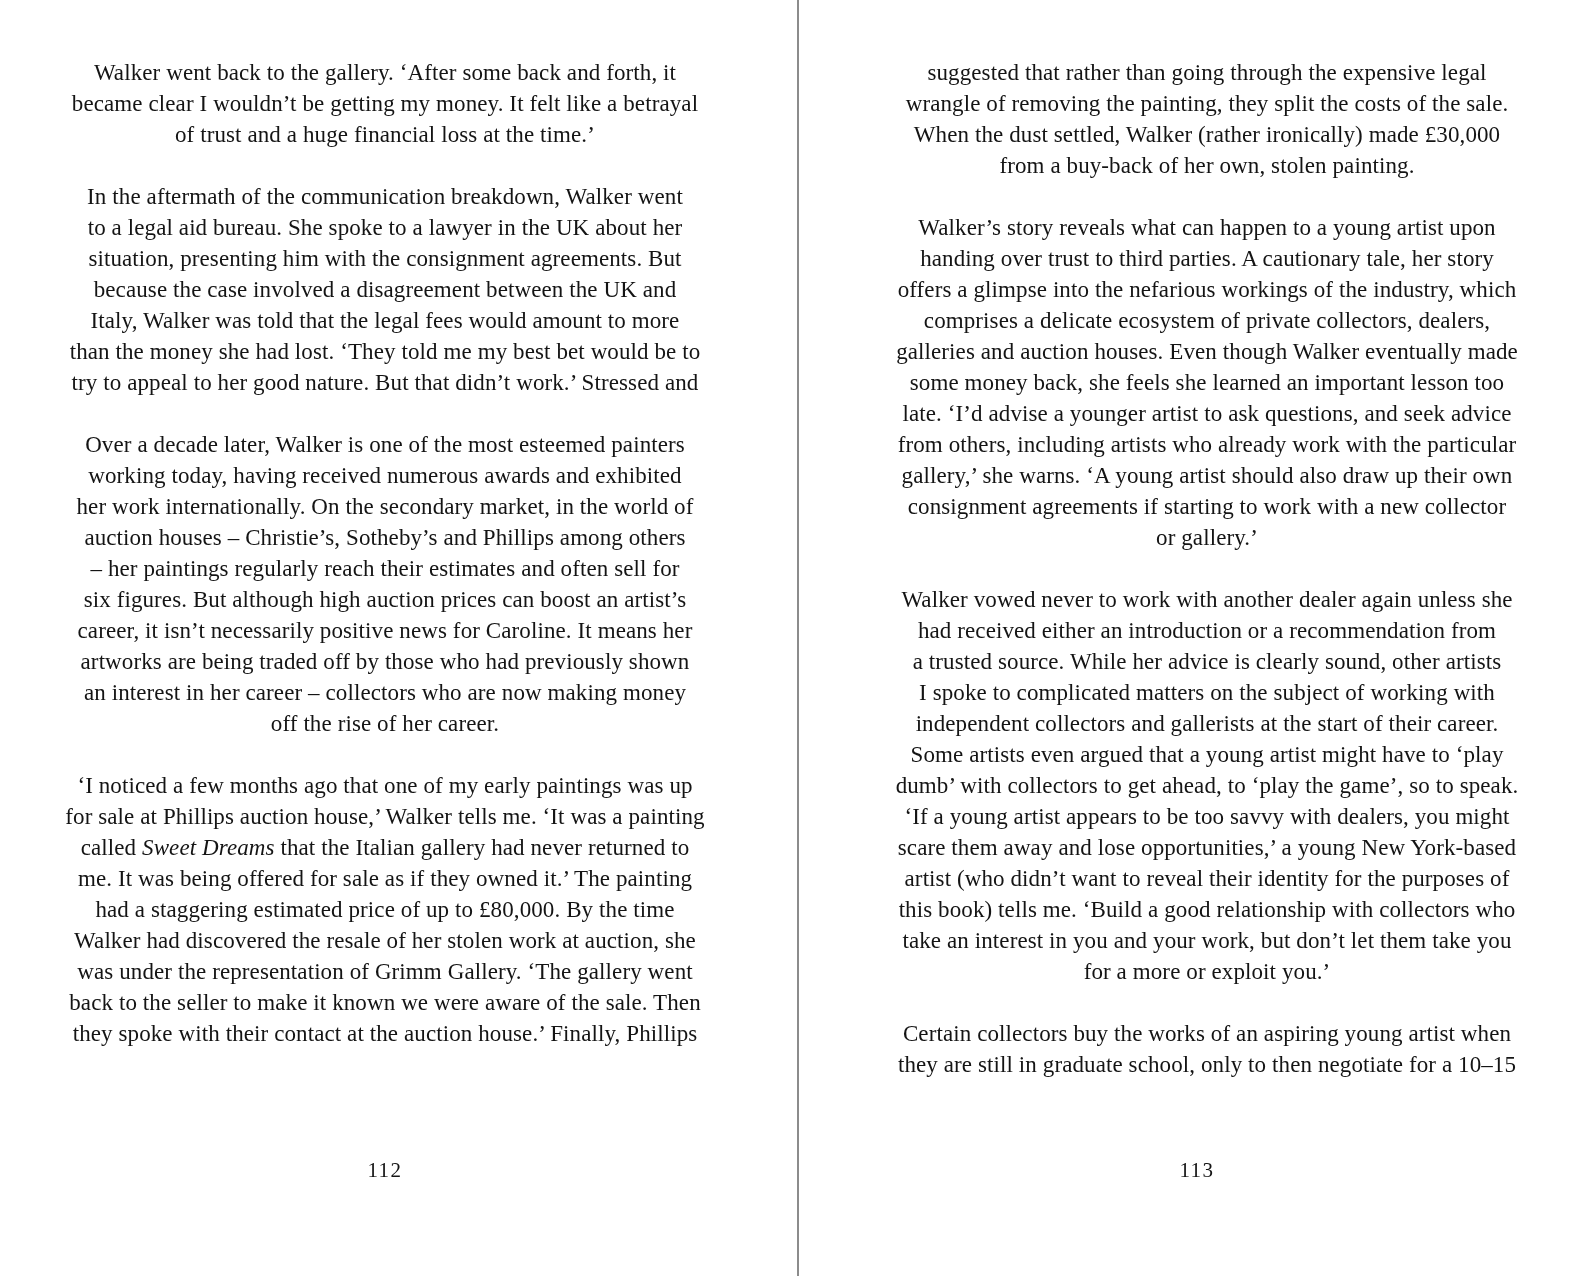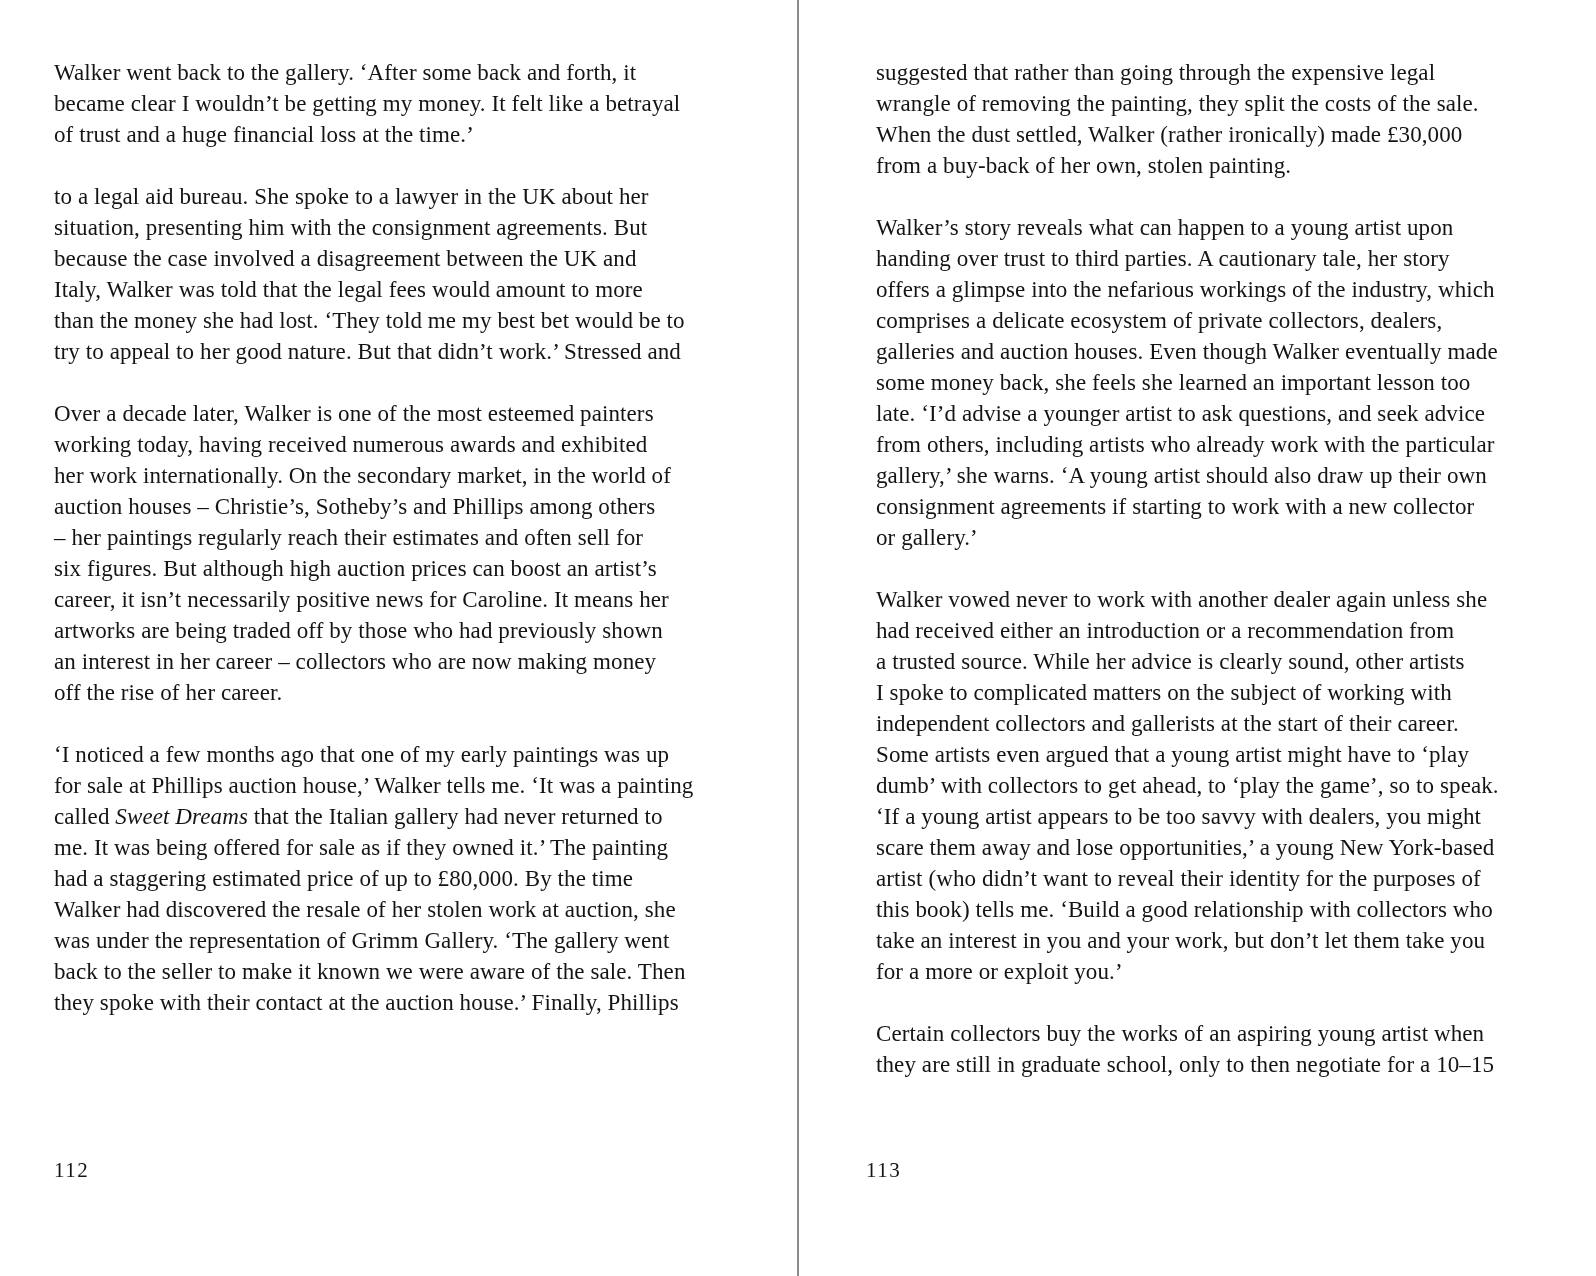--- a/index.html
+++ b/index.html
@@ -47,7 +47,7 @@
   }
   .page-left  .text-block { left: 54px; }
   .page-right .text-block { left: 78px; }
-  .paragraph { margin: 0 0 31px 0; }
+  .paragraph { margin: 0 0 31px 0; text-align: center; }
   .paragraph:last-child { margin-bottom: 15px; }
   .line { height: 31px; }
   .italic { font-style: italic; }

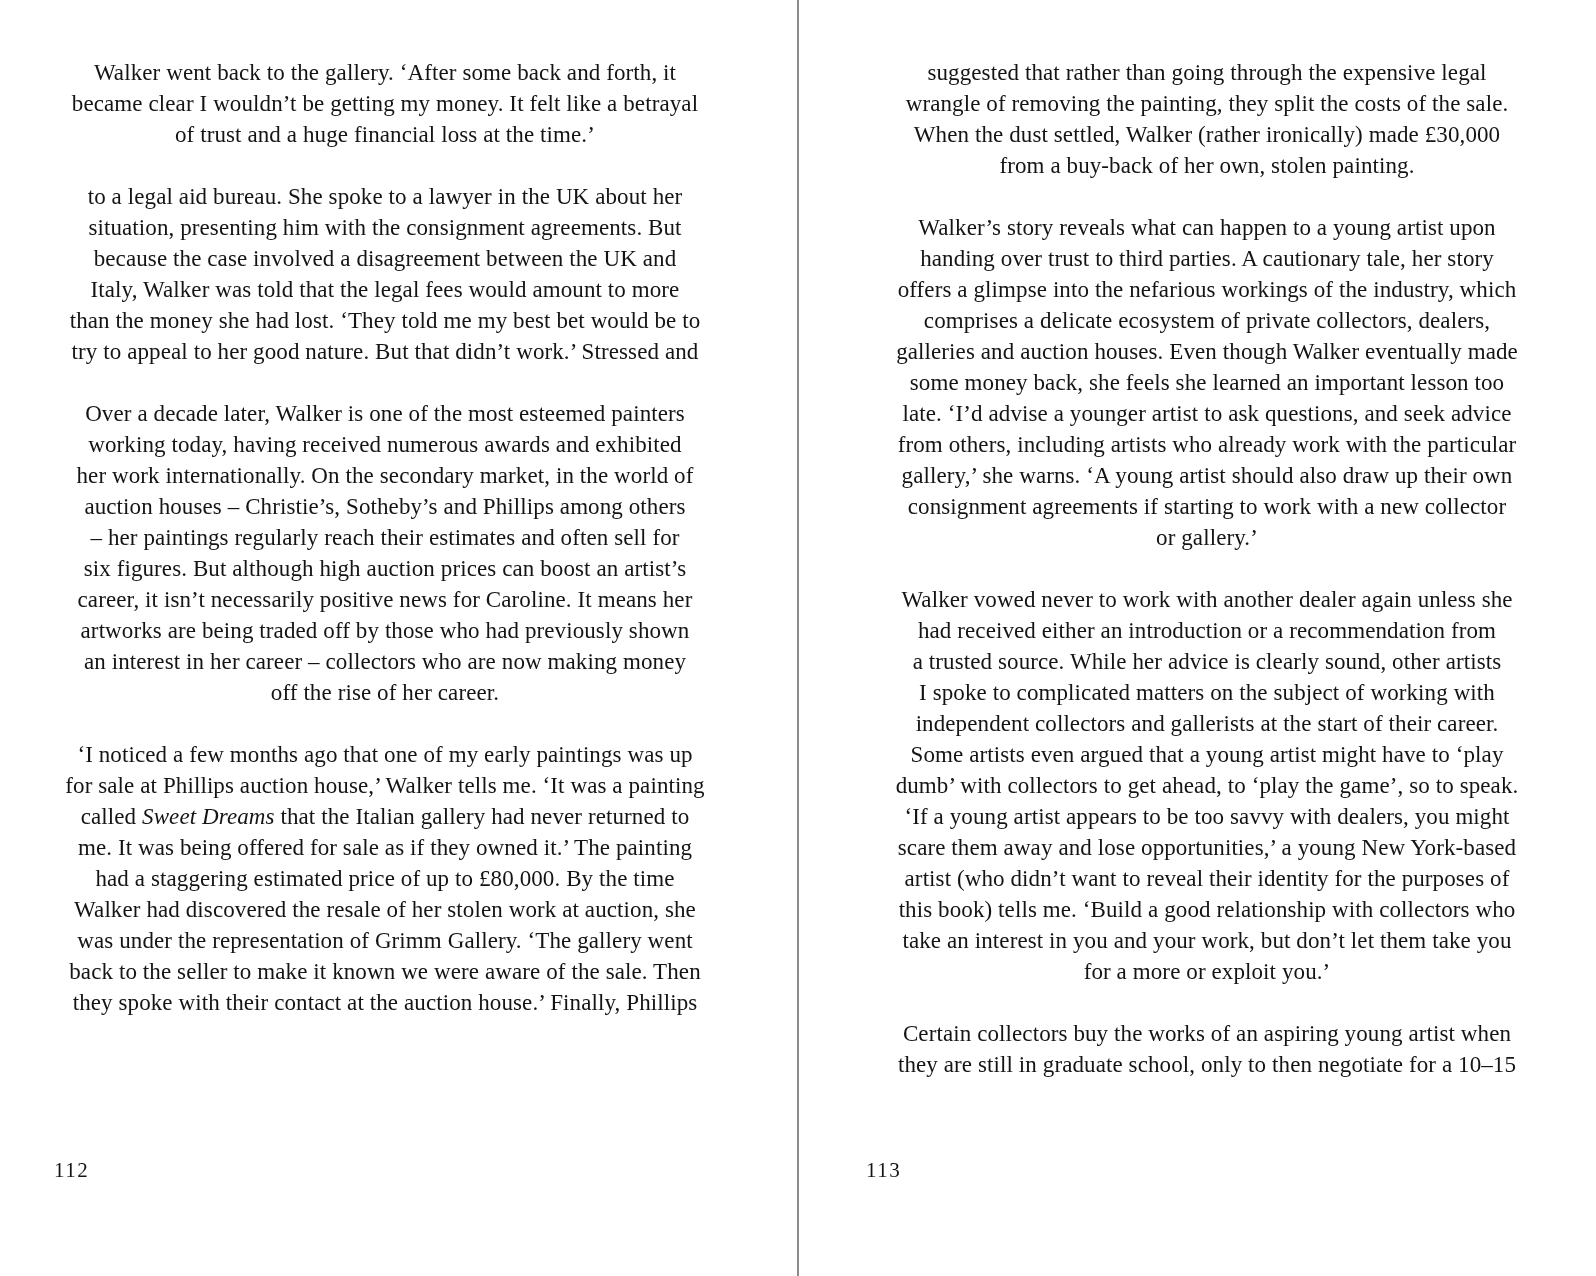--- a/index.html
+++ b/index.html
@@ -77,6 +77,7 @@
           <div class="line">of trust and a huge financial loss at the time.’</div>
         </div>
         <div class="paragraph">
+          <div class="line">In the aftermath of the communication breakdown, Walker went</div>
           <div class="line">to a legal aid bureau. She spoke to a lawyer in the UK about her</div>
           <div class="line">situation, presenting him with the consignment agreements. But</div>
           <div class="line">because the case involved a disagreement between the UK and</div>

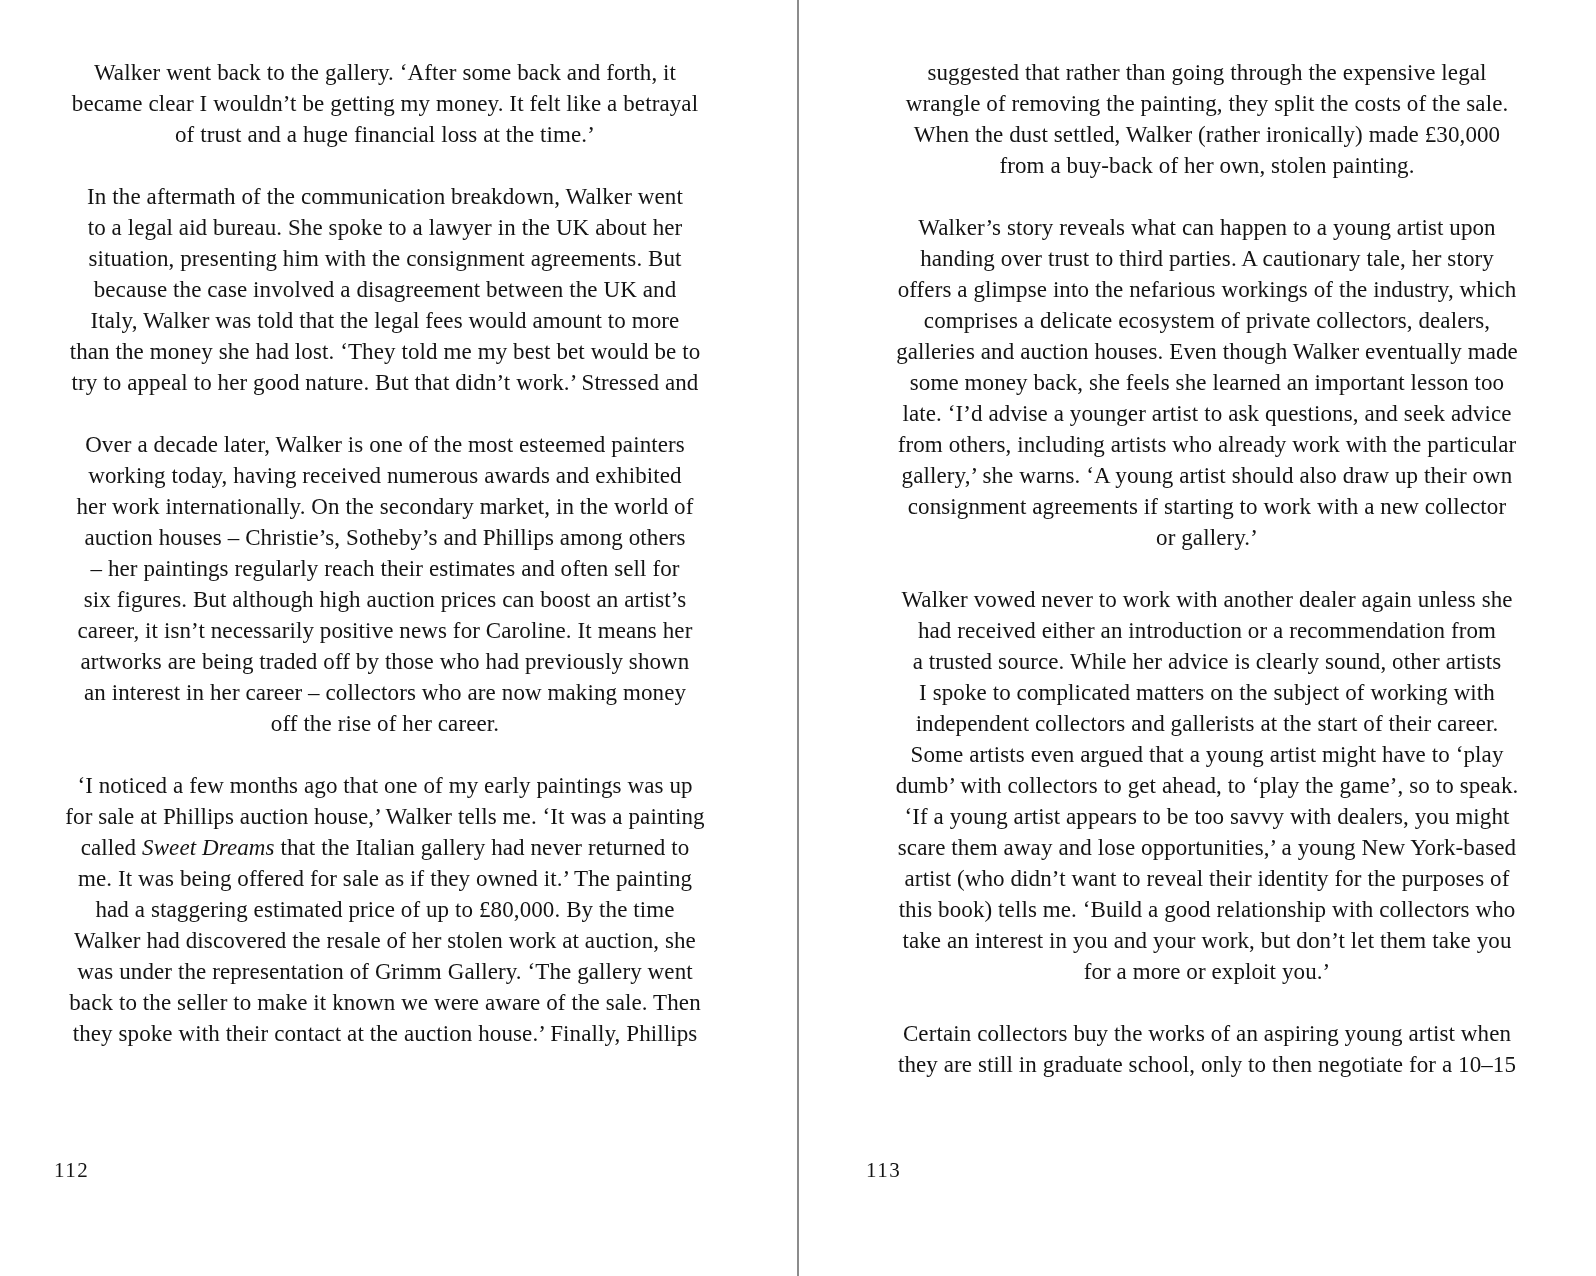--- a/index.html
+++ b/index.html
@@ -55,7 +55,7 @@
     position: absolute;
     top: 1158px;
     width: 662px;
-    text-align: left;
+    text-align: center;
     font-size: 21px;
     letter-spacing: 1.5px;
     font-variant-numeric: oldstyle-nums;

